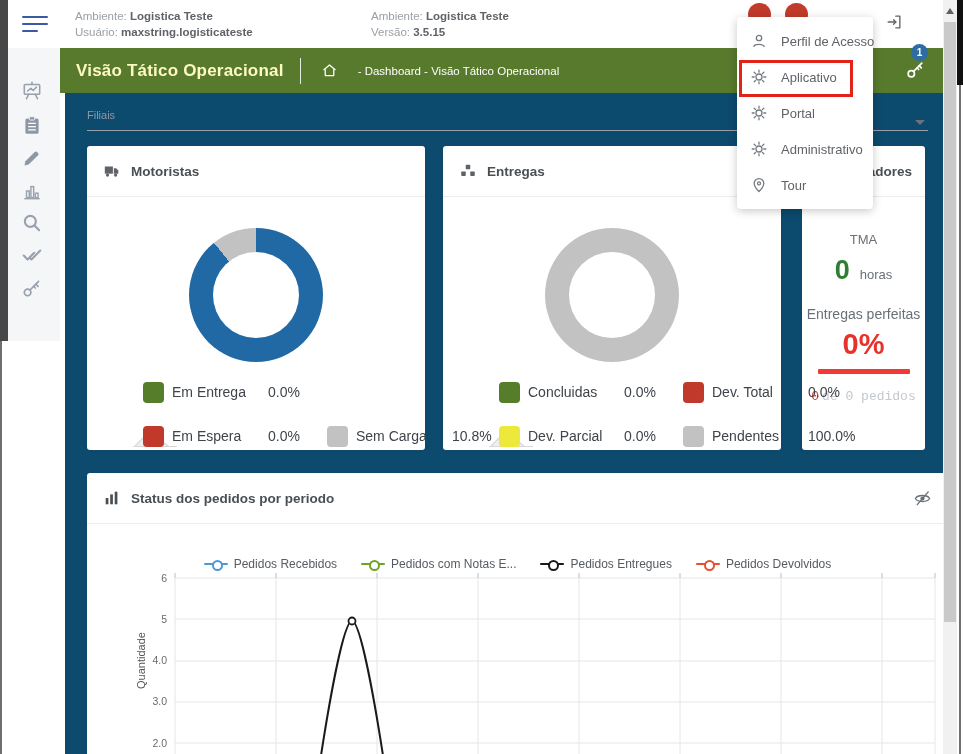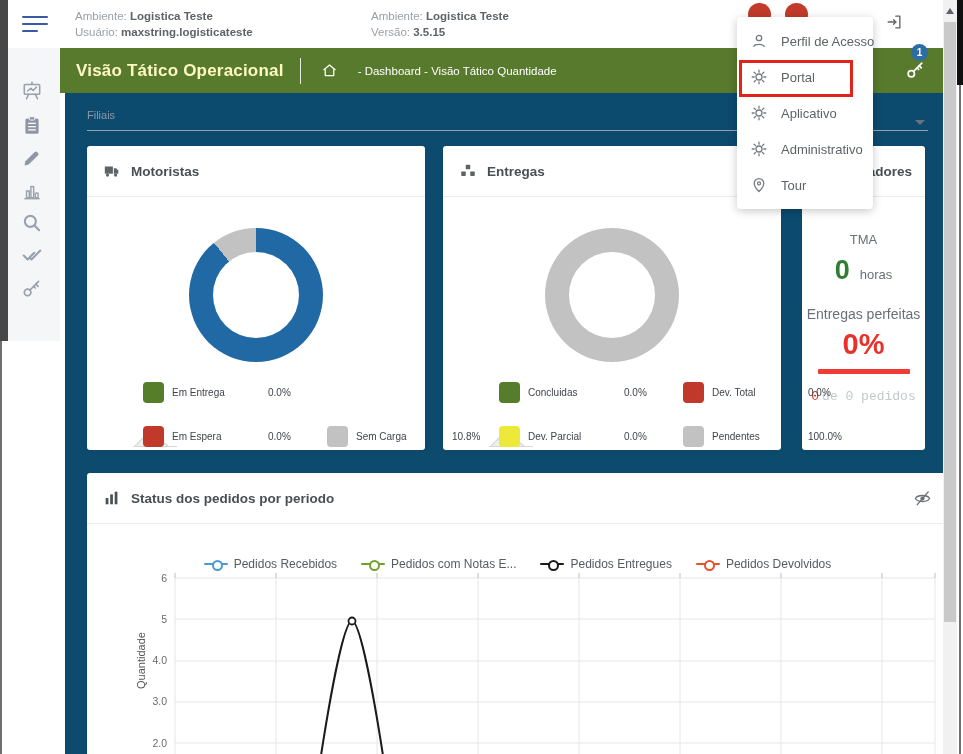--- a/index.html
+++ b/index.html
@@ -146,7 +146,7 @@
           <path d="M5 8.5V16h10V8.5"></path>
       </svg>
     </div>
-    <div id="gb-breadcrumb">- Dashboard - Visão Tático Quantidade</div>
+    <div id="gb-breadcrumb">- Dashboard - Visão Tático Operacional</div>
     <div id="gb-key">
       <svg viewBox="0 0 20 20" width="21" height="21" fill="none" stroke="#fff" stroke-width="1.6" stroke-linecap="round">
         <circle cx="6" cy="14" r="3"></circle>

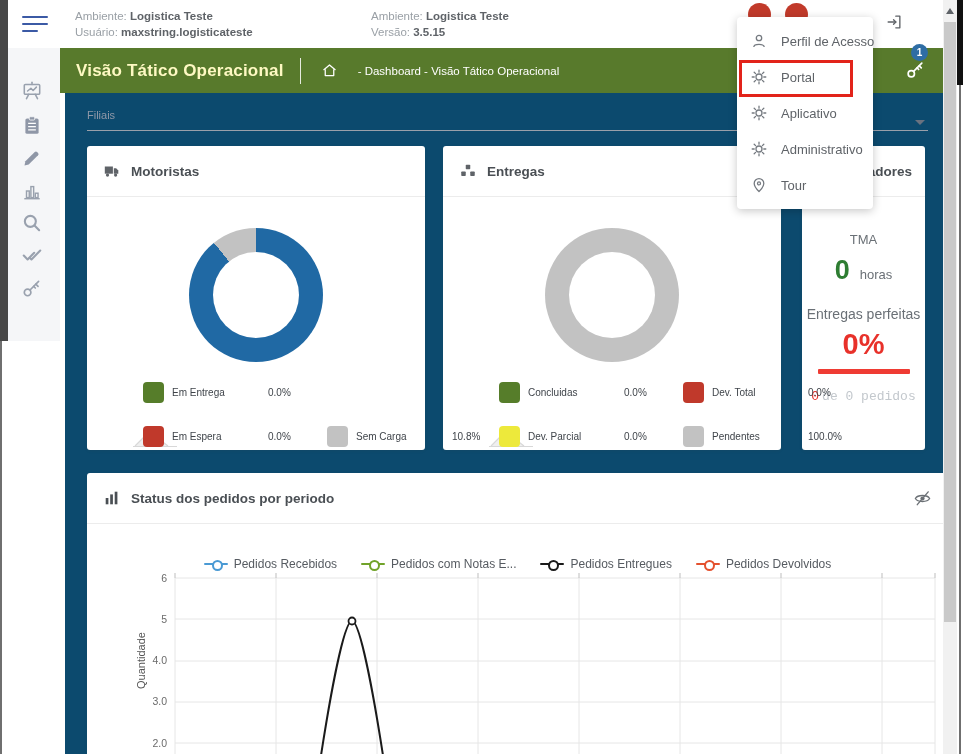--- a/index.html
+++ b/index.html
@@ -413,7 +413,7 @@
           <path d="M8 1.2v2M8 12.8v2M1.2 8h2M12.8 8h2M3.2 3.2l1.4 1.4M11.4 11.4l1.4 1.4M3.2 12.8l1.4-1.4M11.4 4.6l1.4-1.4"></path>
         </svg>
       </span>
-      <span>Portal</span>
+      <span>Aplicativo</span>
     </div>
     <div class="dd-item">
       <span class="mico">
@@ -422,7 +422,7 @@
           <path d="M8 1.2v2M8 12.8v2M1.2 8h2M12.8 8h2M3.2 3.2l1.4 1.4M11.4 11.4l1.4 1.4M3.2 12.8l1.4-1.4M11.4 4.6l1.4-1.4"></path>
         </svg>
       </span>
-      <span>Aplicativo</span>
+      <span>Portal</span>
     </div>
     <div class="dd-item">
       <span class="mico">

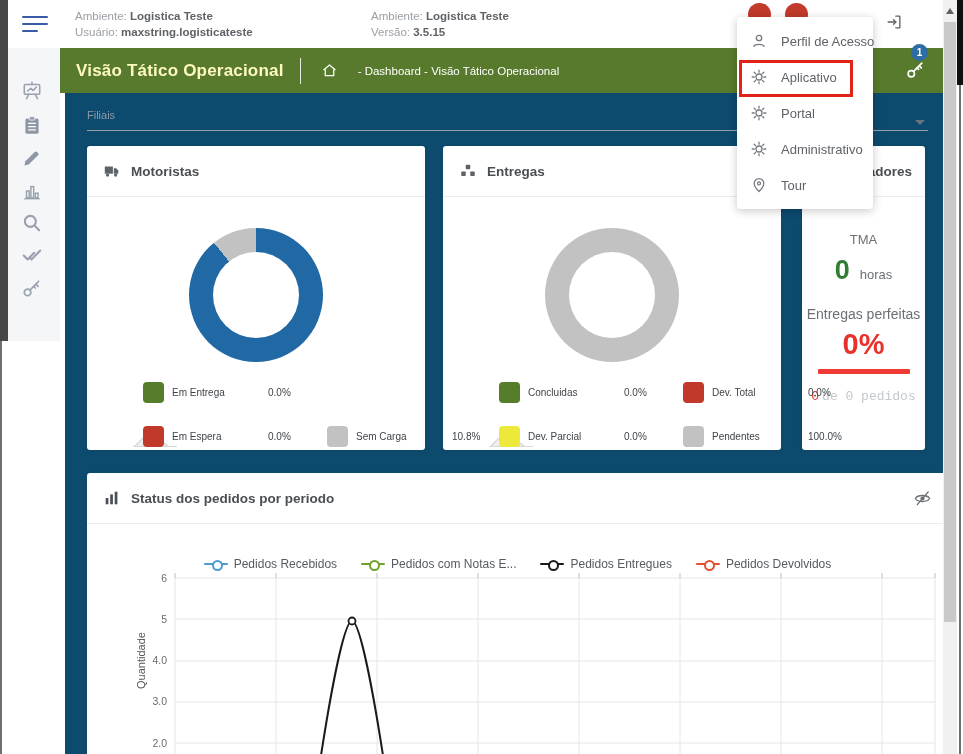--- a/index.html
+++ b/index.html
@@ -59,7 +59,7 @@
   .donut{position:absolute;left:102px;top:82px;width:134px;height:134px;border-radius:50%;}
   .donut::after{content:"";position:absolute;inset:24px;background:#fff;border-radius:50%;}
 
-  .lcell{position:absolute;display:flex;align-items:center;gap:8px;height:22px;font-size:10px;color:#3f444a;z-index:1;}
+  .lcell{position:absolute;display:flex;align-items:center;gap:8px;height:22px;font-size:14px;color:#3f444a;z-index:1;}
   .lc-r1{top:235px;} .lc-r2{top:279px;}
   .lc-c1{left:56px;} .lc-c2{left:240px;}
   .sw{width:21px;height:21px;border-radius:4px;flex:none;}

